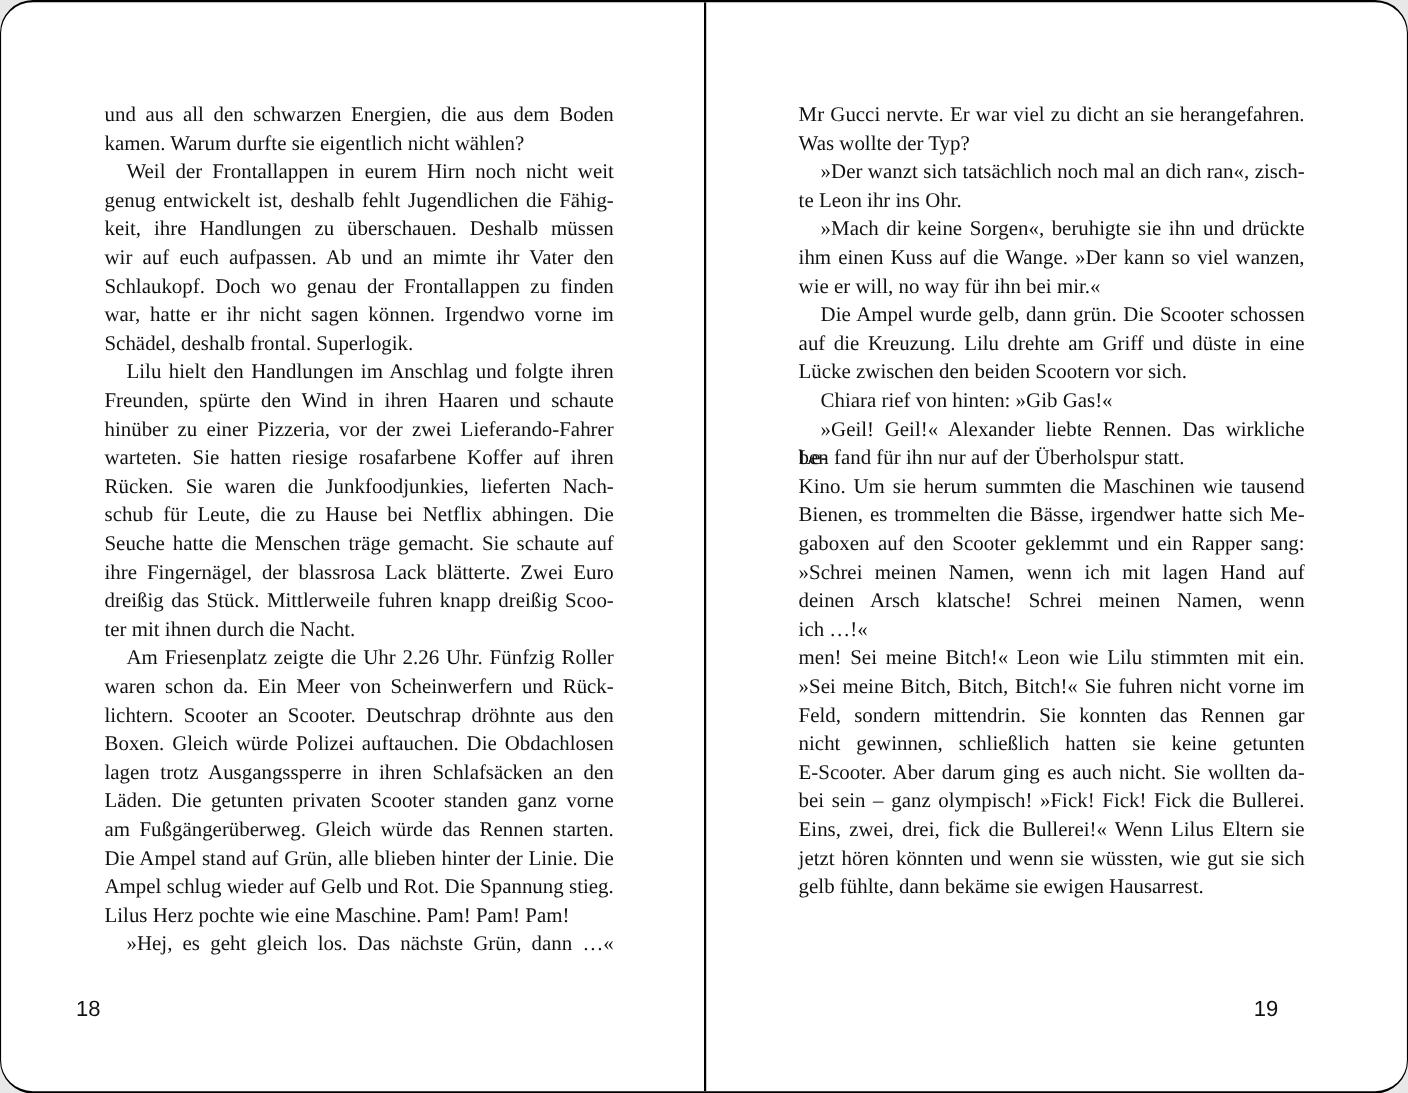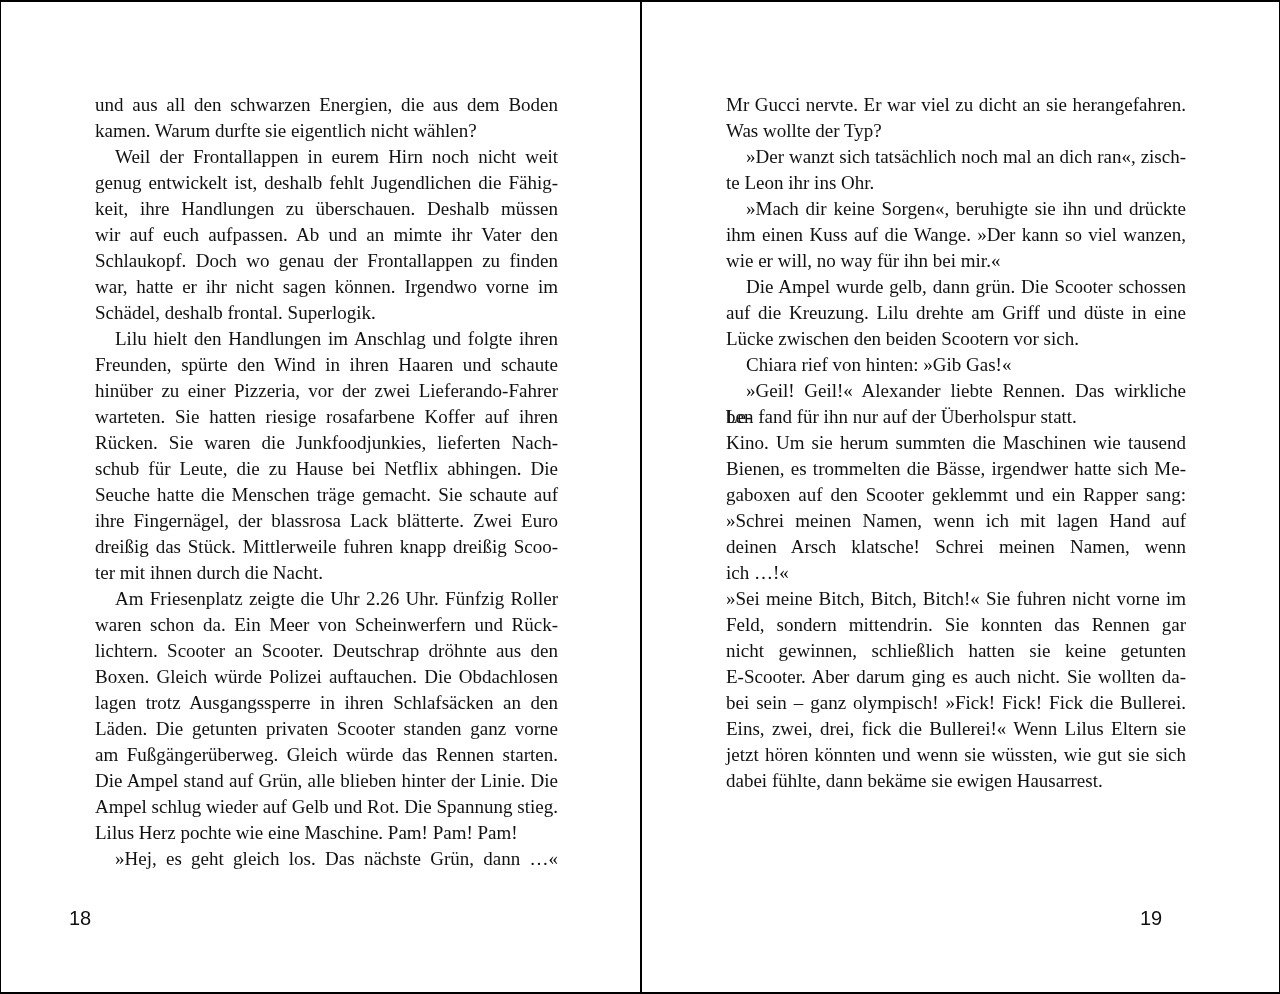--- a/index.html
+++ b/index.html
@@ -19,6 +19,7 @@
     overflow: hidden;
     font-family: "Liberation Serif", serif;
     color: var(--text-color, #111111);
+    border-radius: 30px;
   }
   .gutter {
     position: absolute;

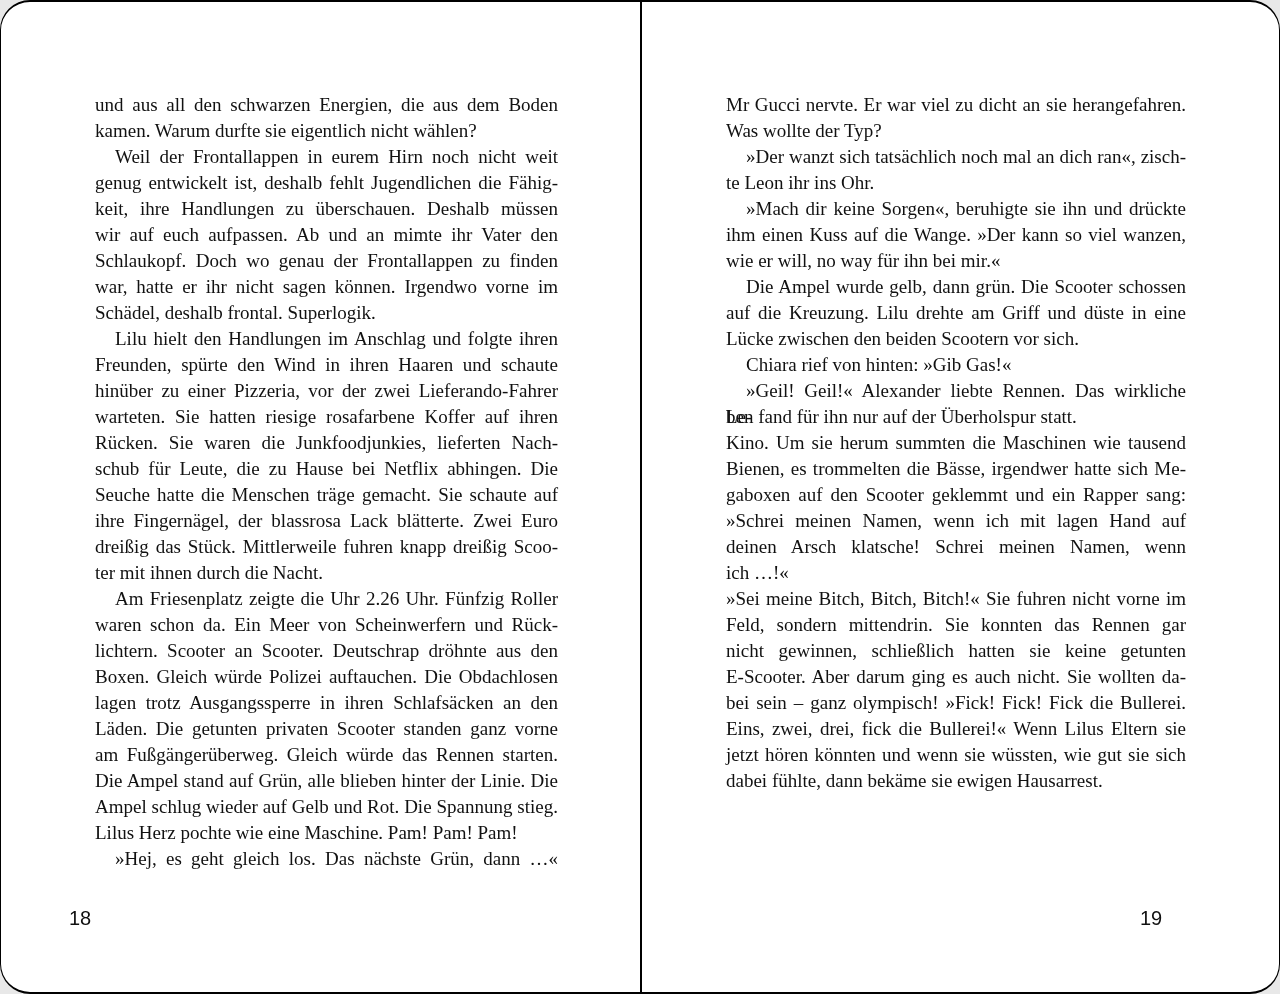--- a/index.html
+++ b/index.html
@@ -122,6 +122,7 @@
       <div class="line">»Schrei meinen Namen, wenn ich mit lagen Hand auf</div>
       <div class="line">deinen Arsch klatsche! Schrei meinen Namen, wenn</div>
       <div class="line end">ich …!«</div>
+      <div class="line">men! Sei meine Bitch!« Leon wie Lilu stimmten mit ein.</div>
       <div class="line">»Sei meine Bitch, Bitch, Bitch!« Sie fuhren nicht vorne im</div>
       <div class="line">Feld, sondern mittendrin. Sie konnten das Rennen gar</div>
       <div class="line">nicht gewinnen, schließlich hatten sie keine getunten</div>

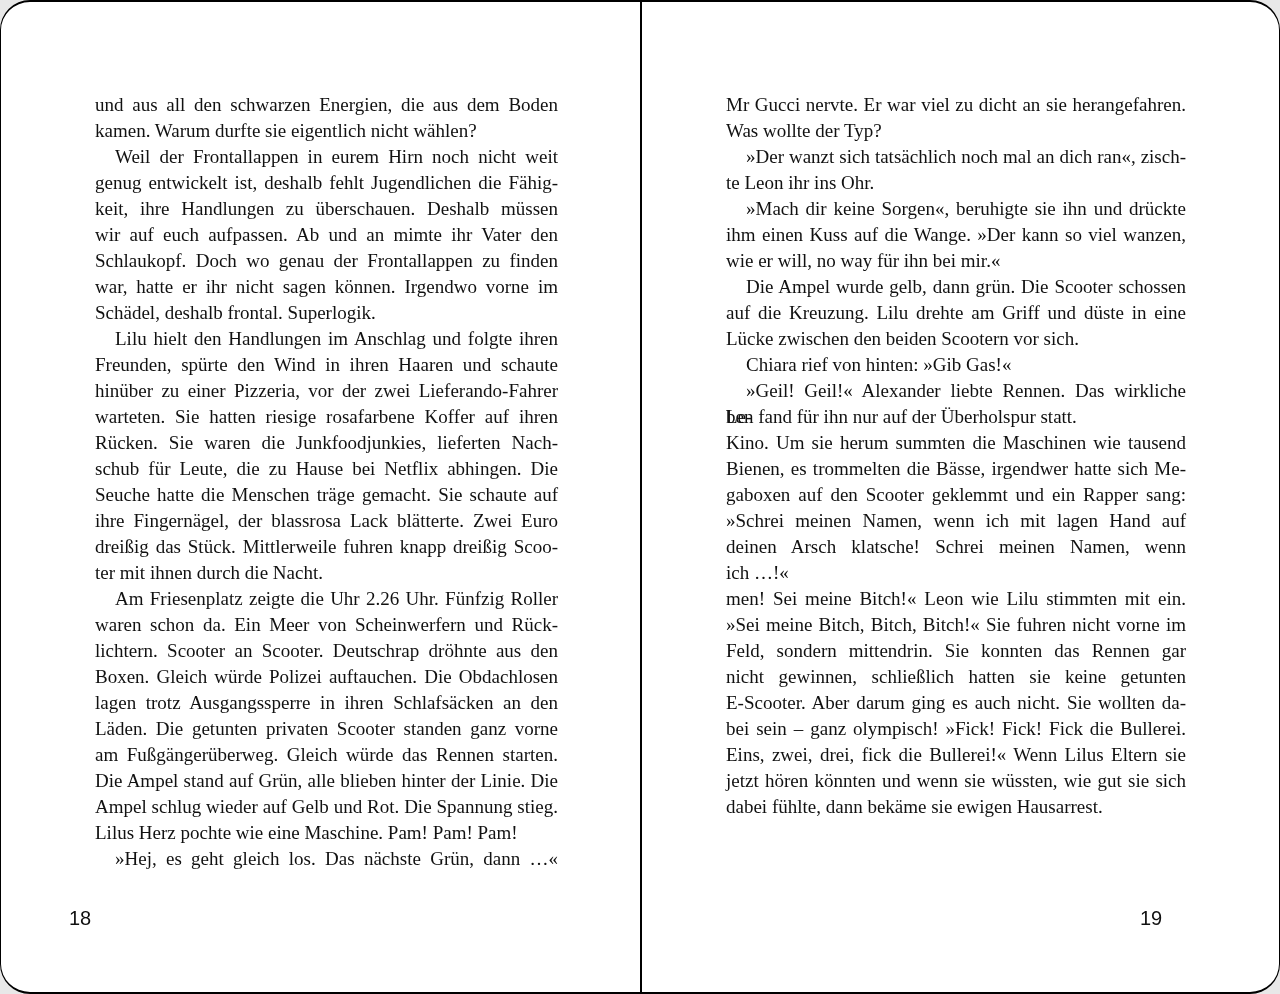--- a/index.html
+++ b/index.html
@@ -130,7 +130,7 @@
       <div class="line">bei sein – ganz olympisch! »Fick! Fick! Fick die Bullerei.</div>
       <div class="line">Eins, zwei, drei, fick die Bullerei!« Wenn Lilus Eltern sie</div>
       <div class="line">jetzt hören könnten und wenn sie wüssten, wie gut sie sich</div>
-      <div class="line end">dabei fühlte, dann bekäme sie ewigen Hausarrest.</div>
+      <div class="line end">gelb fühlte, dann bekäme sie ewigen Hausarrest.</div>
     </div>
 
   <div class="folio left">18</div>

